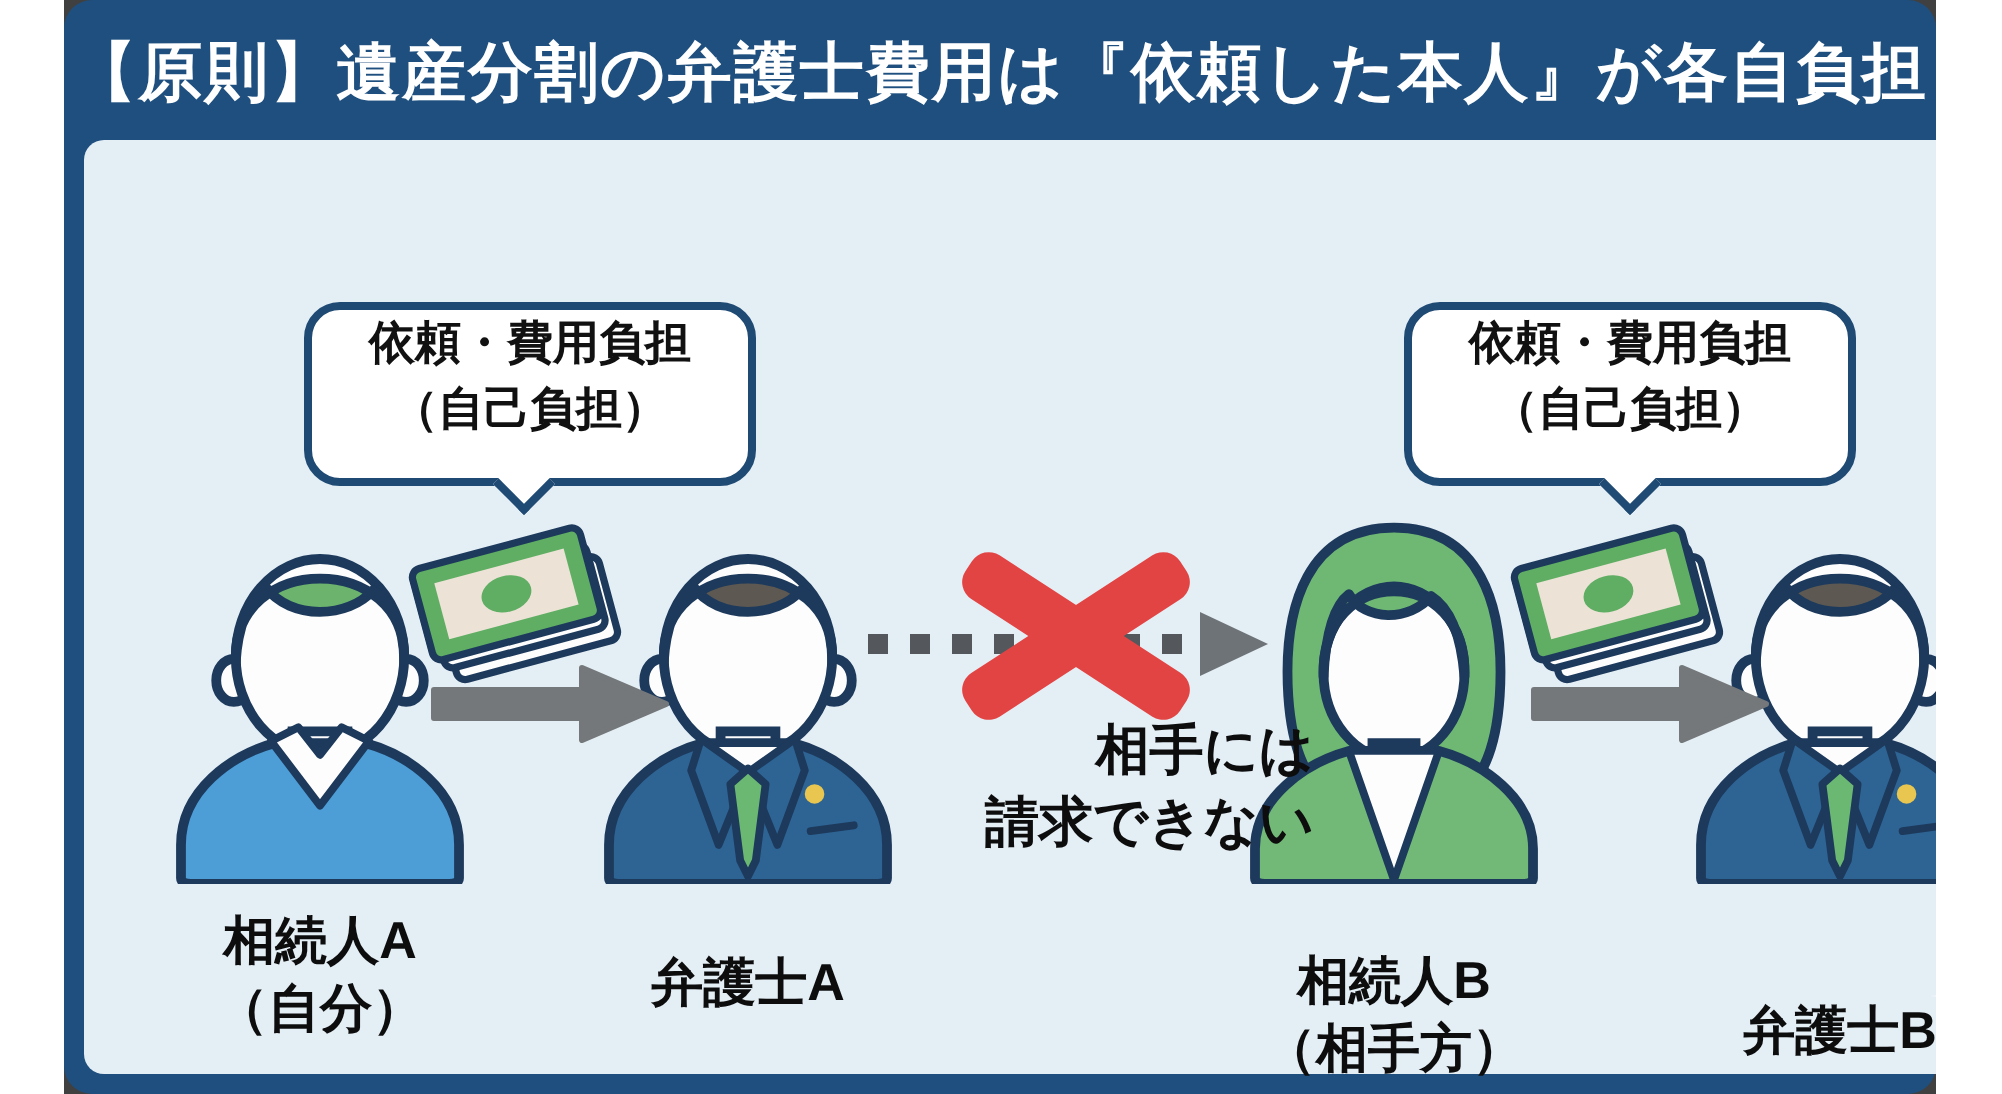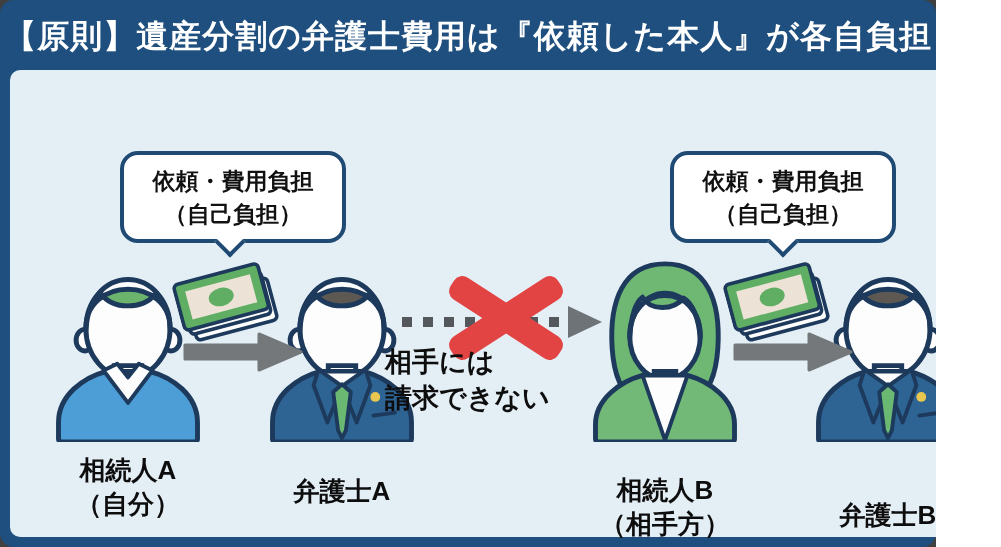--- a/index.html
+++ b/index.html
@@ -5,7 +5,7 @@
   * { margin:0; padding:0; box-sizing:border-box; }
   body { background:#ffffff; font-family:"Liberation Sans","DejaVu Sans",sans-serif; }
   #canvas {
-    position:relative; width:936px; height:547px; overflow:hidden; background:#404040;
+    position:relative; width:936px; height:547px; overflow:hidden; background:#404040;margin-left:32px;
   }
   .frame {
     position:absolute; inset:0; background:#1e4f7e; border-radius:14px;

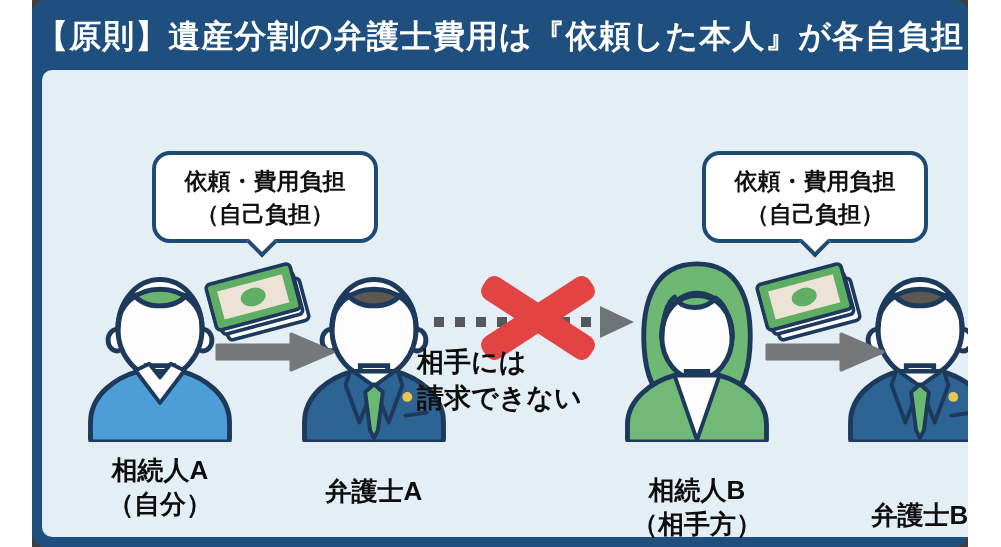--- a/index.html
+++ b/index.html
@@ -27,7 +27,7 @@
   .bubble {
     position:absolute; top:81px; width:226px; height:92px;
     background:#ffffff; border:4px solid #1f4a73; border-radius:18px;
-    text-align:center; padding-top:10px;
+    text-align:center; 
   }
   .bubble .b-line { font-size:23px; font-weight:700; color:#111; line-height:33px; white-space:nowrap; }
   .bubble .tail {

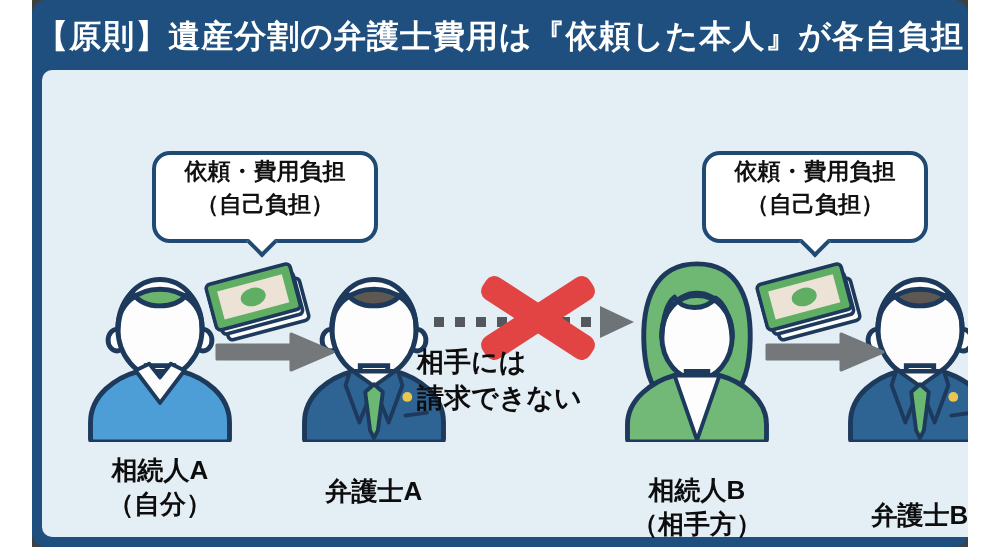--- a/index.html
+++ b/index.html
@@ -53,8 +53,8 @@
   .arrow-dashed { position:absolute; left:388px; top:230px; width:210px; height:44px; }
   .cross { position:absolute; left:430px; top:192px; width:132px; height:112px; }
   .no-claim {
-    position:absolute; left:375px; top:274px; width:240px;
-    text-align:left; font-size:27px; font-weight:800; color:#0d0d0d; line-height:36px;
+    position:absolute; left:375px; top:287px; width:240px;
+    text-align:right; font-size:27px; font-weight:800; color:#0d0d0d; line-height:36px;
     white-space:nowrap;
   }
   .person-label {

